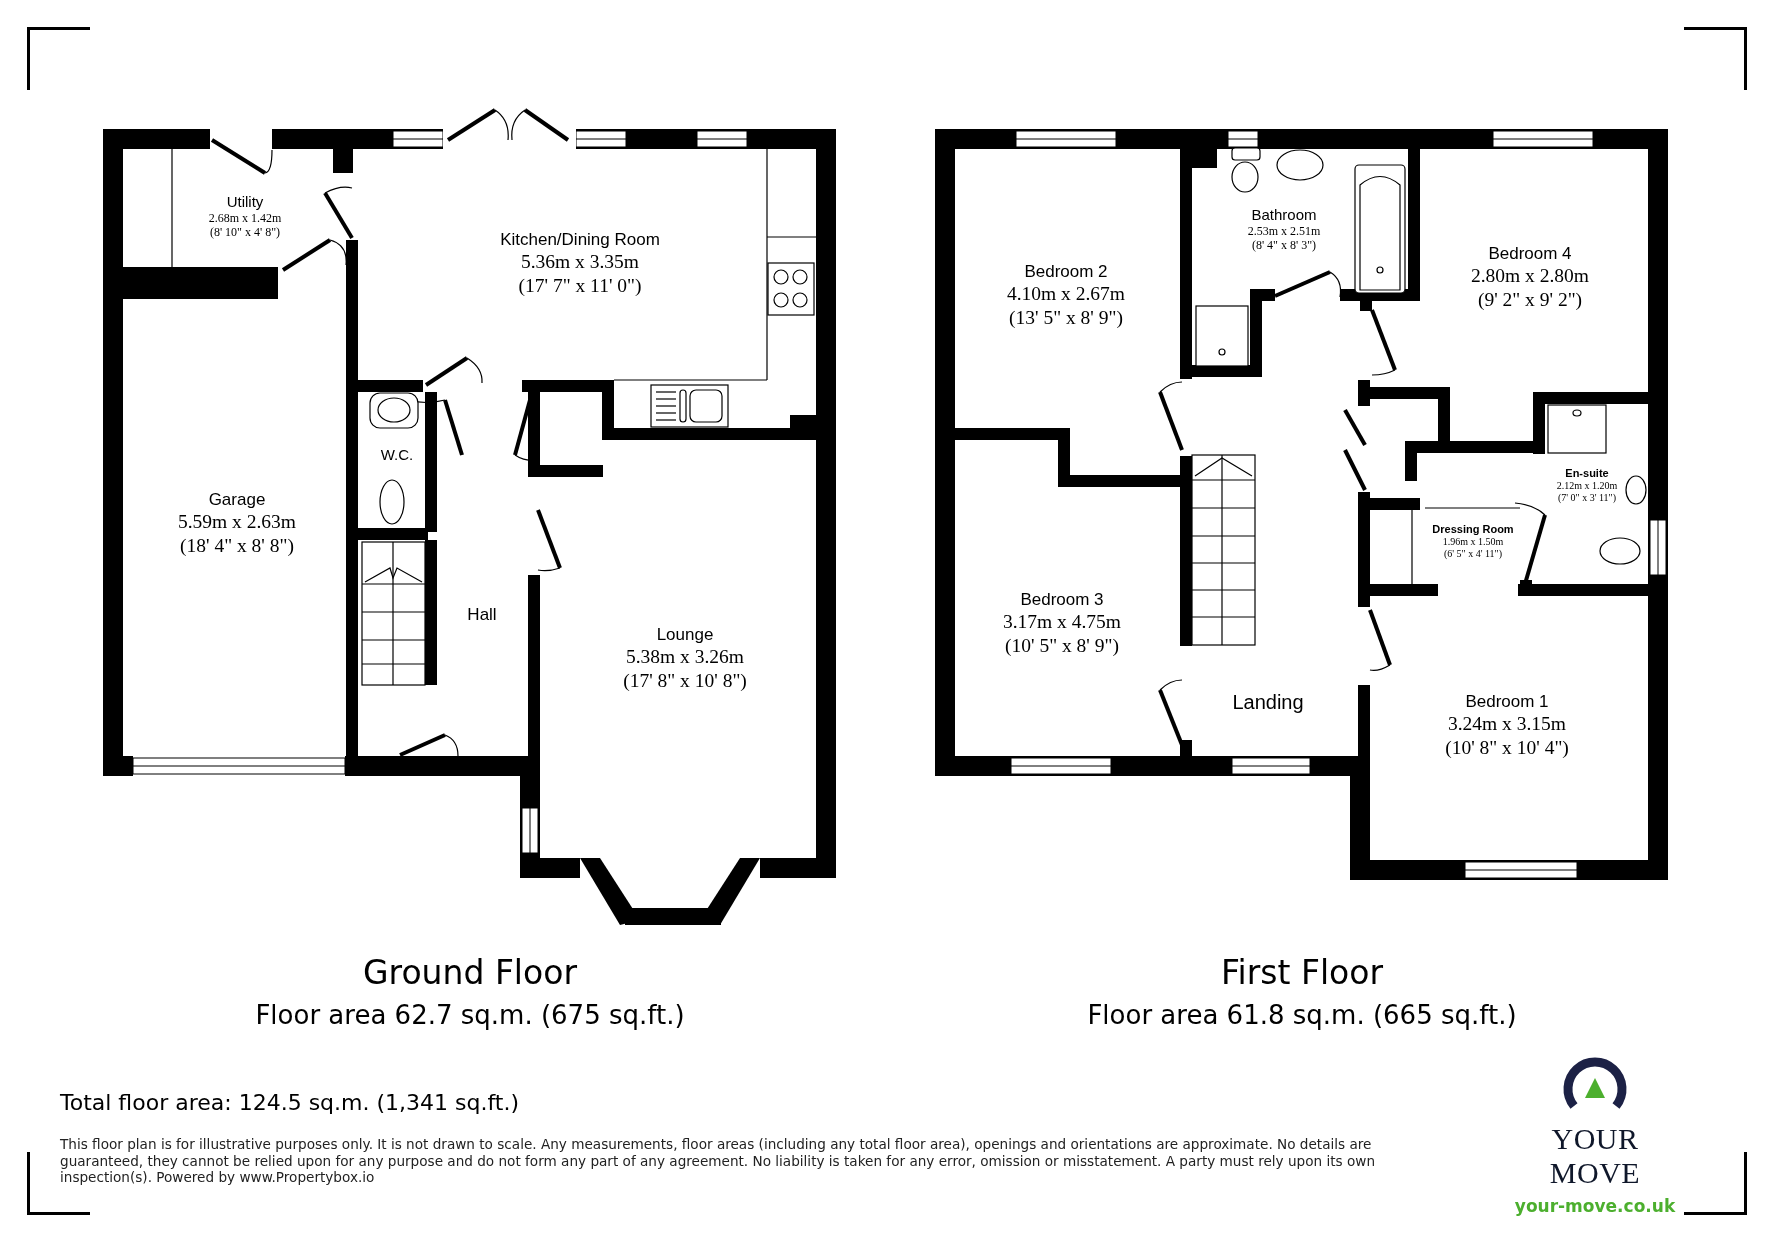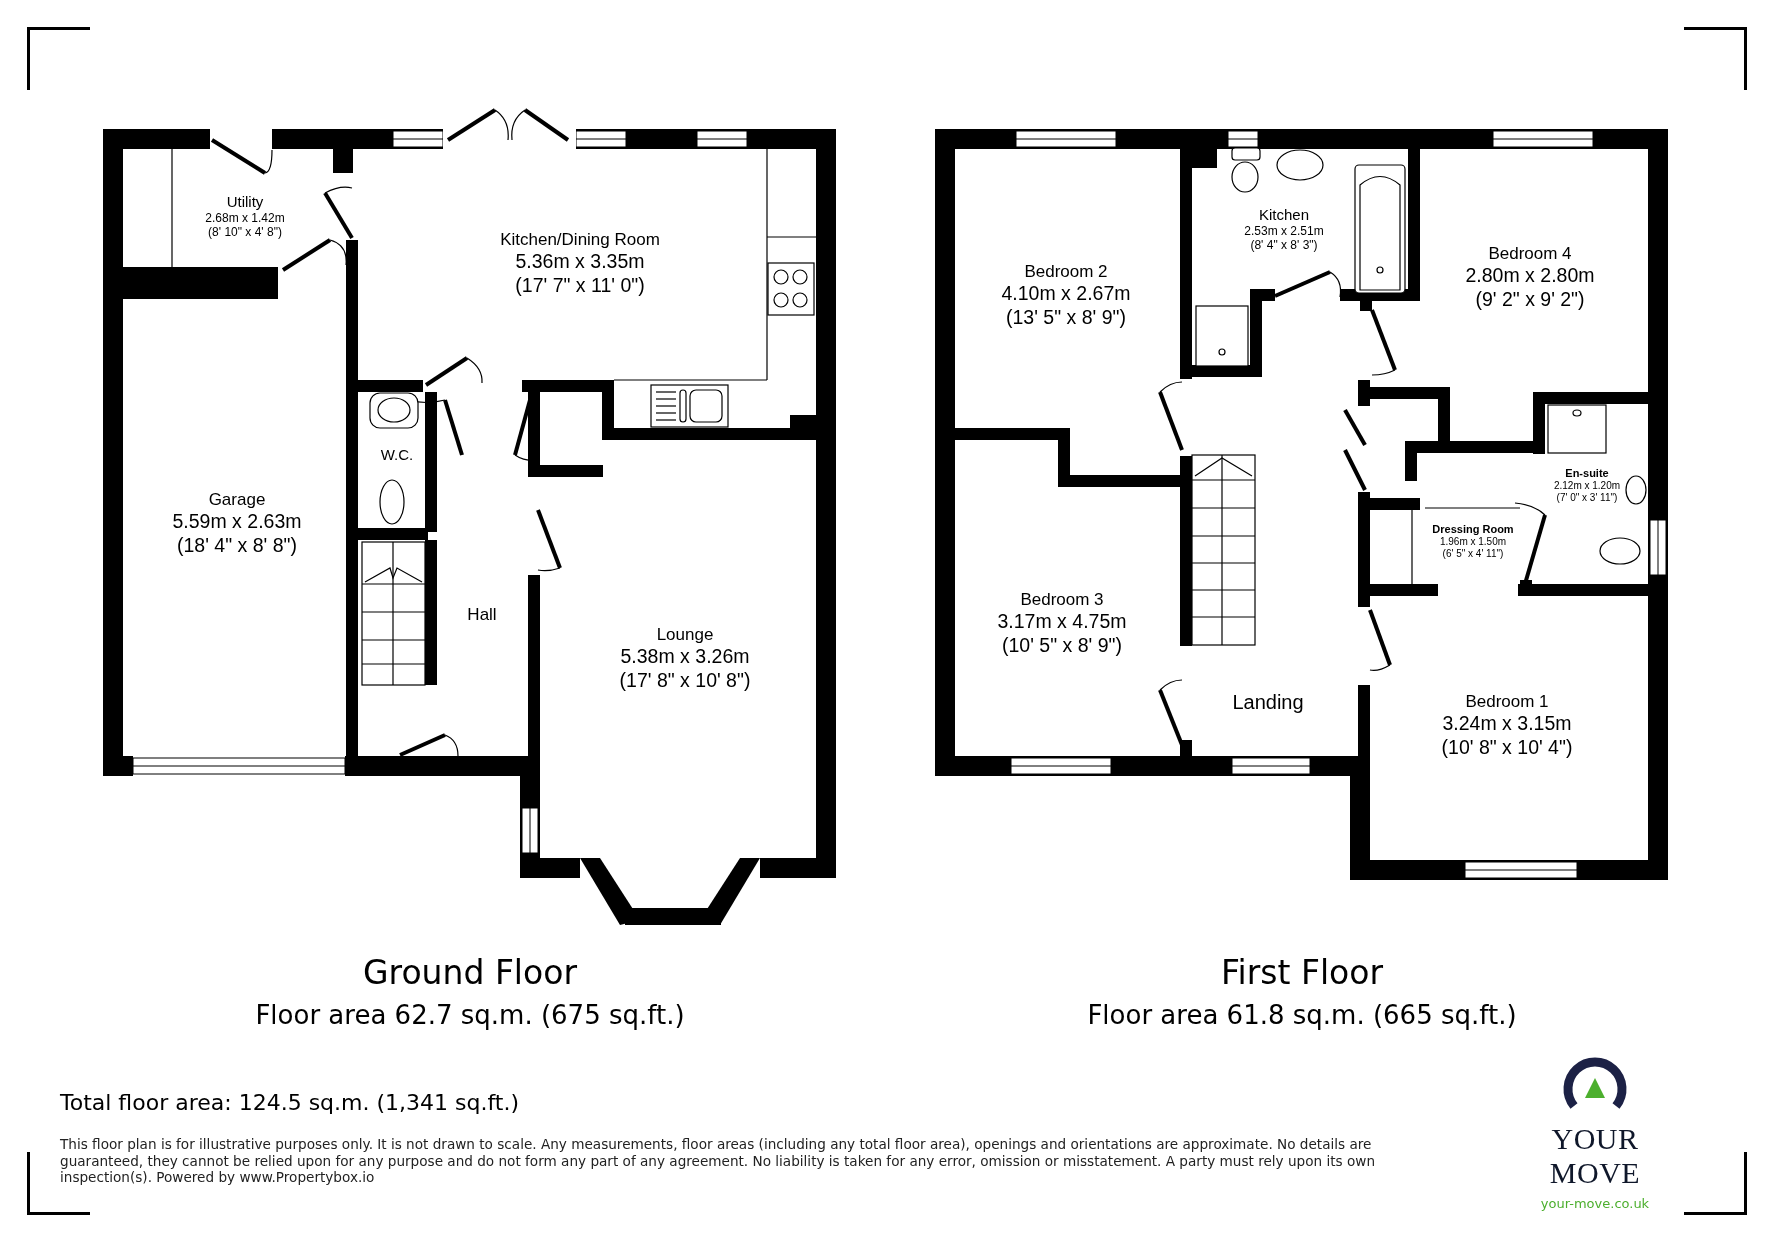--- a/index.html
+++ b/index.html
@@ -7,7 +7,7 @@
   svg.plan { position:absolute; left:0; top:0; }
   .room-label { position:absolute; text-align:center; transform:translateX(-50%); line-height:1.2; white-space:nowrap; }
   .room-name { display:block; }
-  .room-dim { display:block; }
+  .room-dim { display:block;font-family:Liberation Serif, serif; }
   .xl .room-name { font-size:17px; }
   .xl .room-dim { font-size:19.5px; }
   .md .room-name { font-size:15px; }

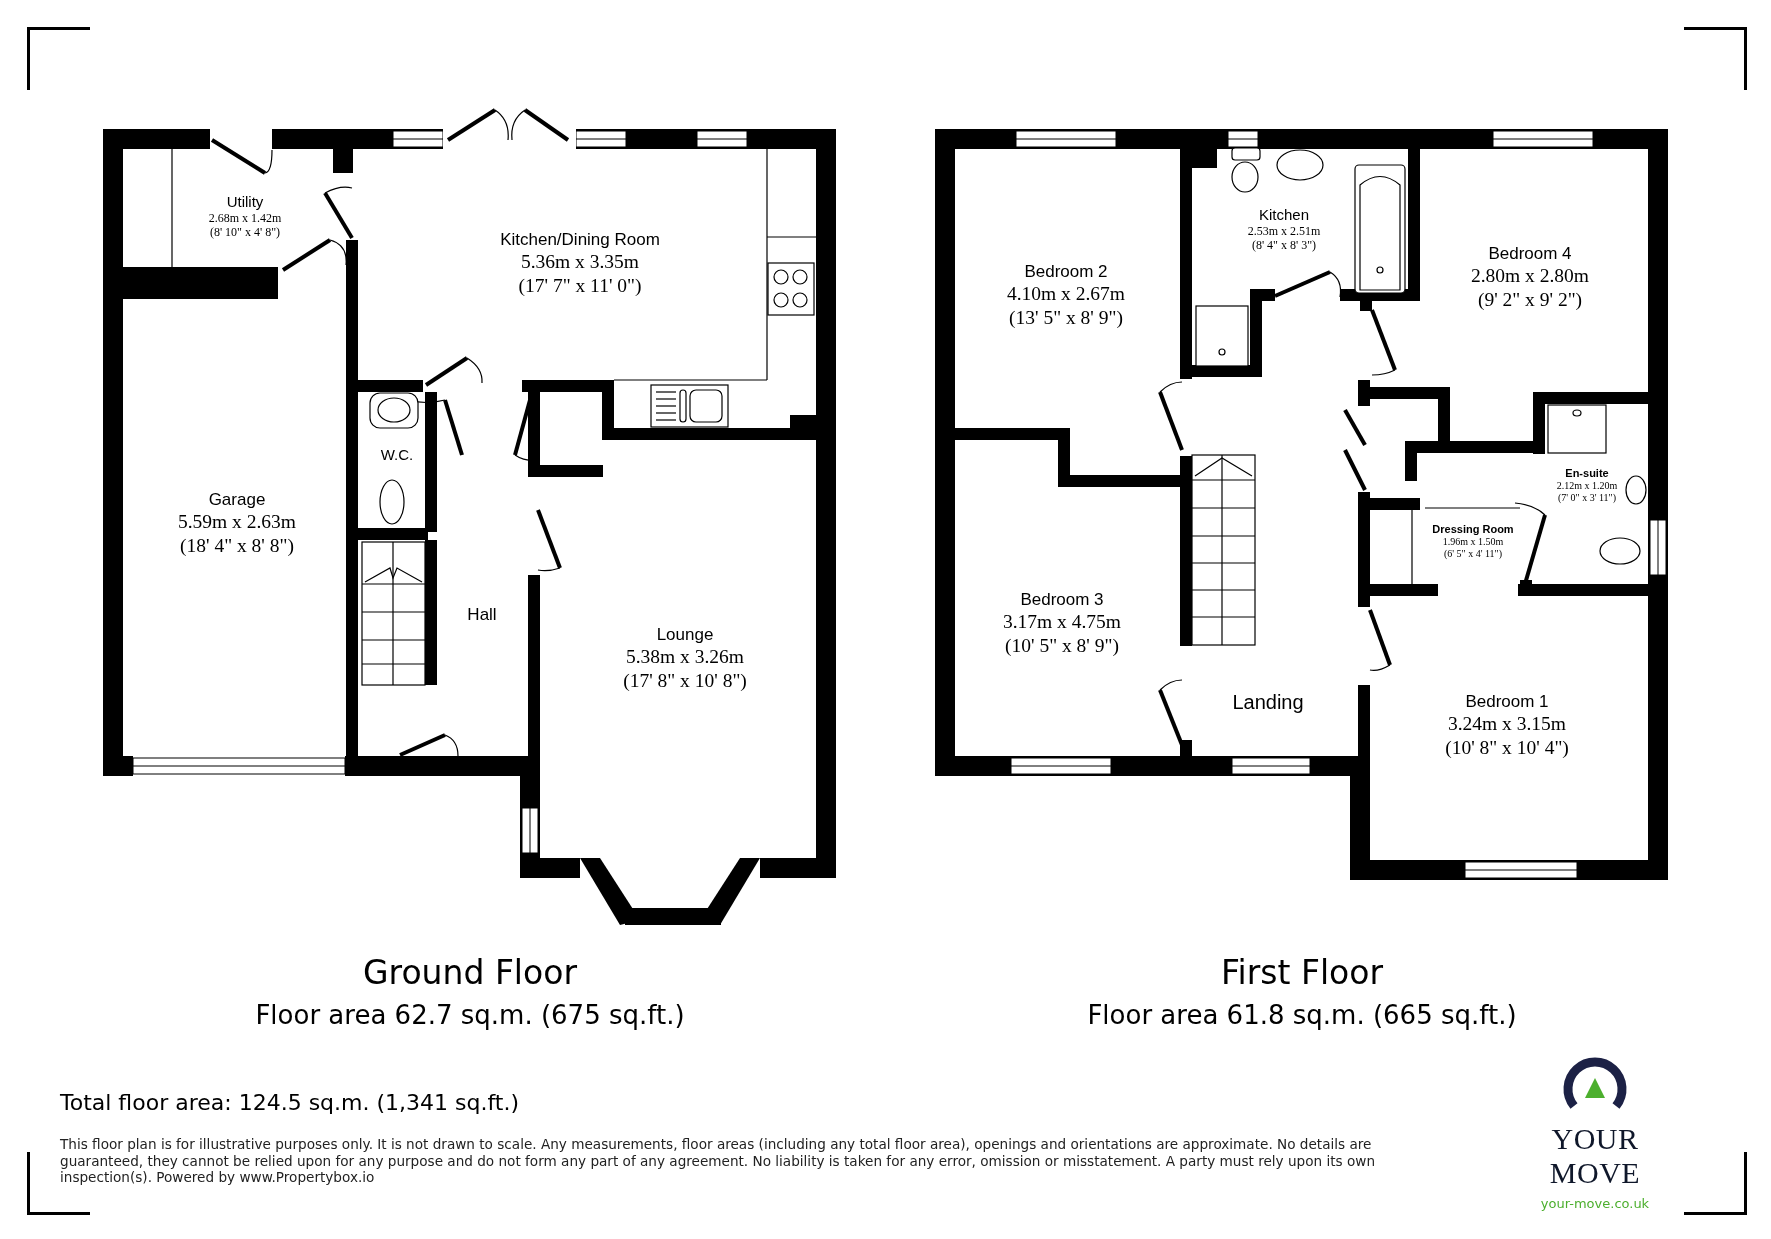--- a/index.html
+++ b/index.html
@@ -299,7 +299,7 @@
   <span class="room-dim">(13' 5" x 8' 9")</span>
 </div>
 <div class="room-label md" style="left:1284px;top:206px;">
-  <span class="room-name">Kitchen</span>
+  <span class="room-name">Bathroom</span>
   <span class="room-dim">2.53m x 2.51m</span>
   <span class="room-dim">(8' 4" x 8' 3")</span>
 </div>

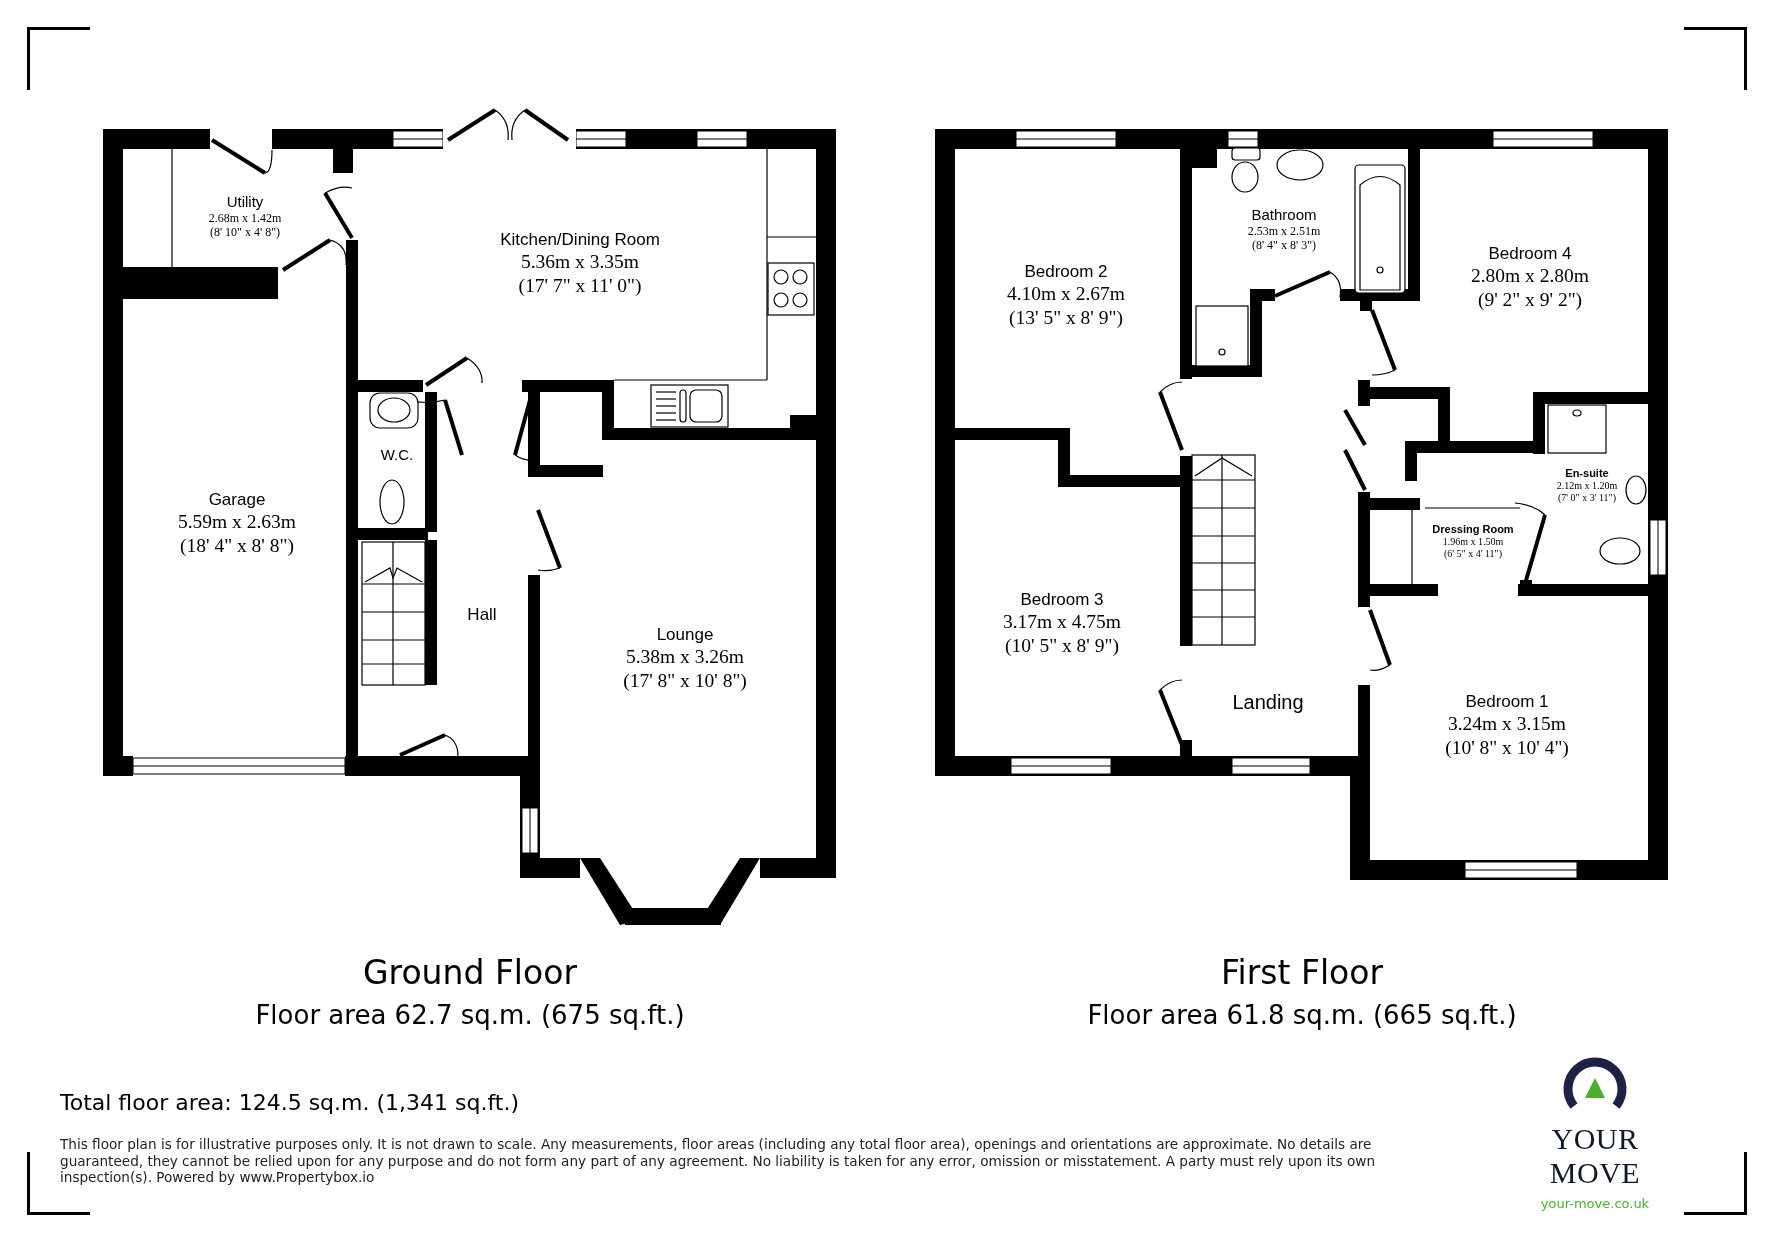--- a/index.html
+++ b/index.html
@@ -21,7 +21,7 @@
   .disclaimer { position:absolute; left:60px; top:1136px; width:1380px; font-family:"DejaVu Sans", sans-serif; font-size:13.6px; line-height:16.5px; color:#222; }
   .logo { position:absolute; left:1505px; top:1052px; width:180px; text-align:center; }
   .logo .brand { display:block; font-family:"Liberation Serif", serif; font-size:30px; color:#0f172a; letter-spacing:0.5px; margin-top:2px; }
-  .logo .url { display:block; font-family:"DejaVu Sans", sans-serif; font-size:13px; color:#4caf2e; font-weight:normal; margin-top:6px; }
+  .logo .url { display:block; font-family:"DejaVu Sans", sans-serif; font-size:17px; color:#4caf2e; font-weight:bold; margin-top:6px; }
   .corner { position:absolute; width:60px; height:60px; border-color:#000; border-style:solid; border-width:0; }
 </style>
 </head>

